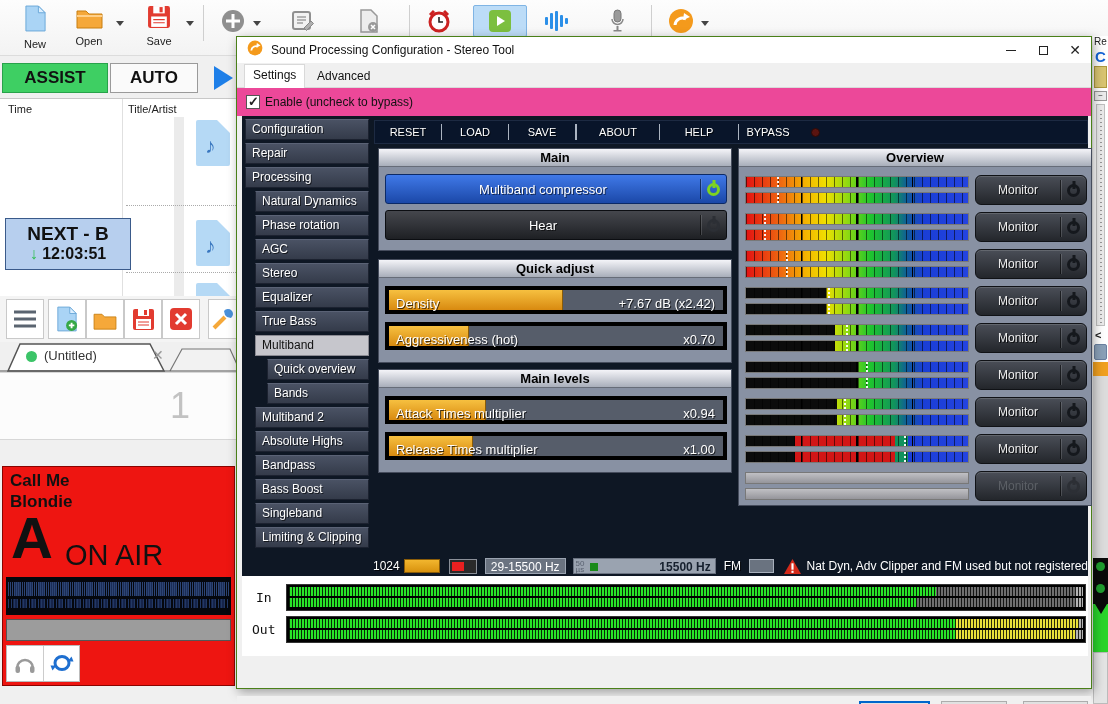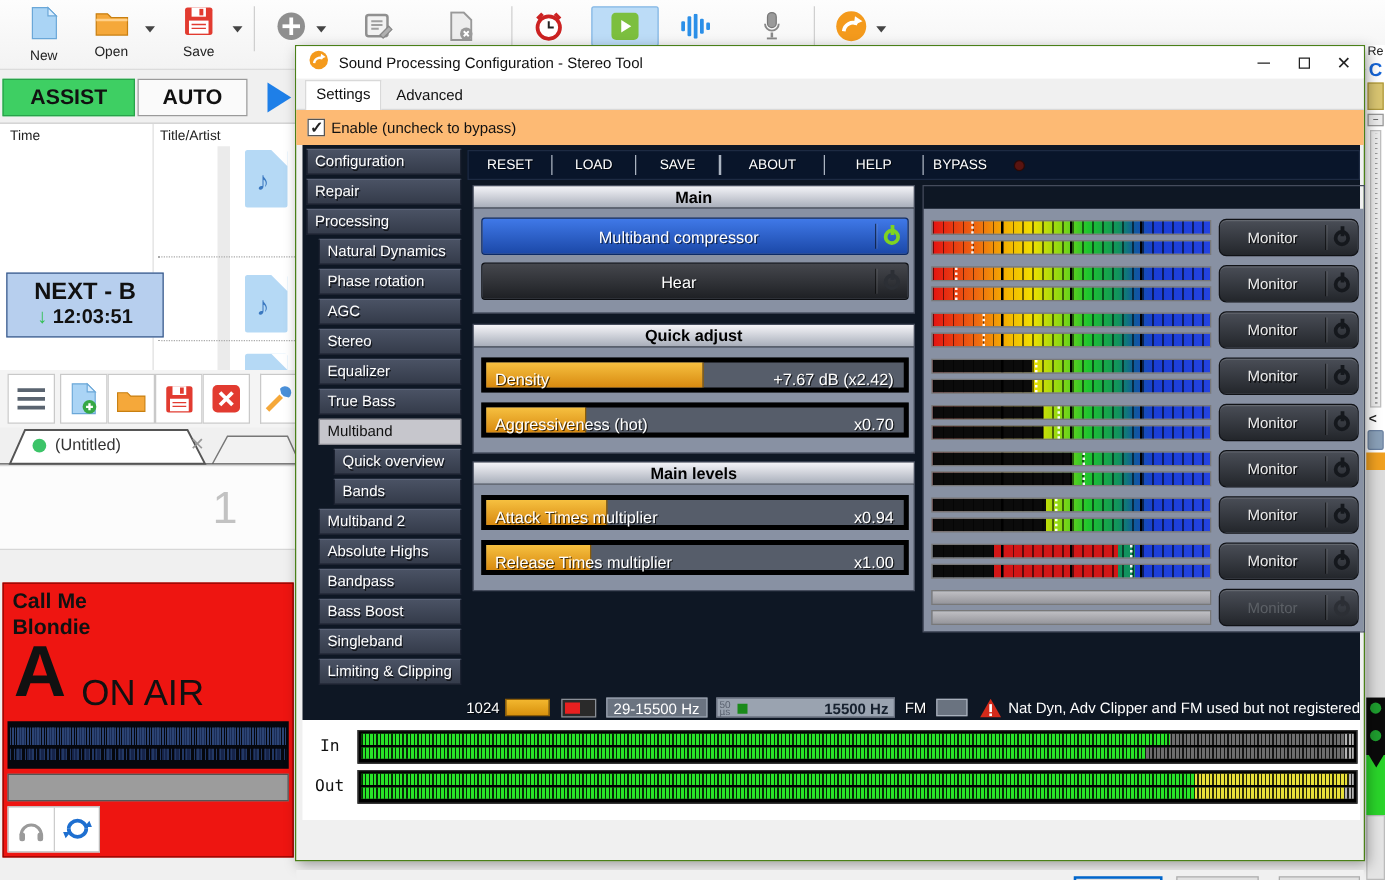--- a/index.html
+++ b/index.html
@@ -92,7 +92,7 @@
 .tabstrip { position:absolute; left:0; top:26px; width:100%; height:25px; background:#f0f0f0; border-bottom:1px solid #d9d9d9; }
 .dtab { position:absolute; top:3px; height:22px; font-size:12px; color:#111; padding:3px 8px 0 8px; }
 .dtab.active { top:1px; height:24px; background:#fff; border:1px solid #d9d9d9; border-bottom:none; z-index:2; }
-.enable-row { position:absolute; left:0; top:51px; width:100%; height:28px; background:#fdba74; display:flex; align-items:center; padding-left:9px; }
+.enable-row { position:absolute; left:0; top:51px; width:100%; height:28px; background:#ec4899; display:flex; align-items:center; padding-left:9px; }
 .cb { width:14px; height:14px; background:#fff; border:1px solid #555; position:relative; margin-right:5px; }
 .cb.checked::after { content:"\2713"; position:absolute; left:1px; top:-2px; font-size:13px; font-weight:bold; color:#222; }
 .cb-label { font-size:12px; color:#111; }

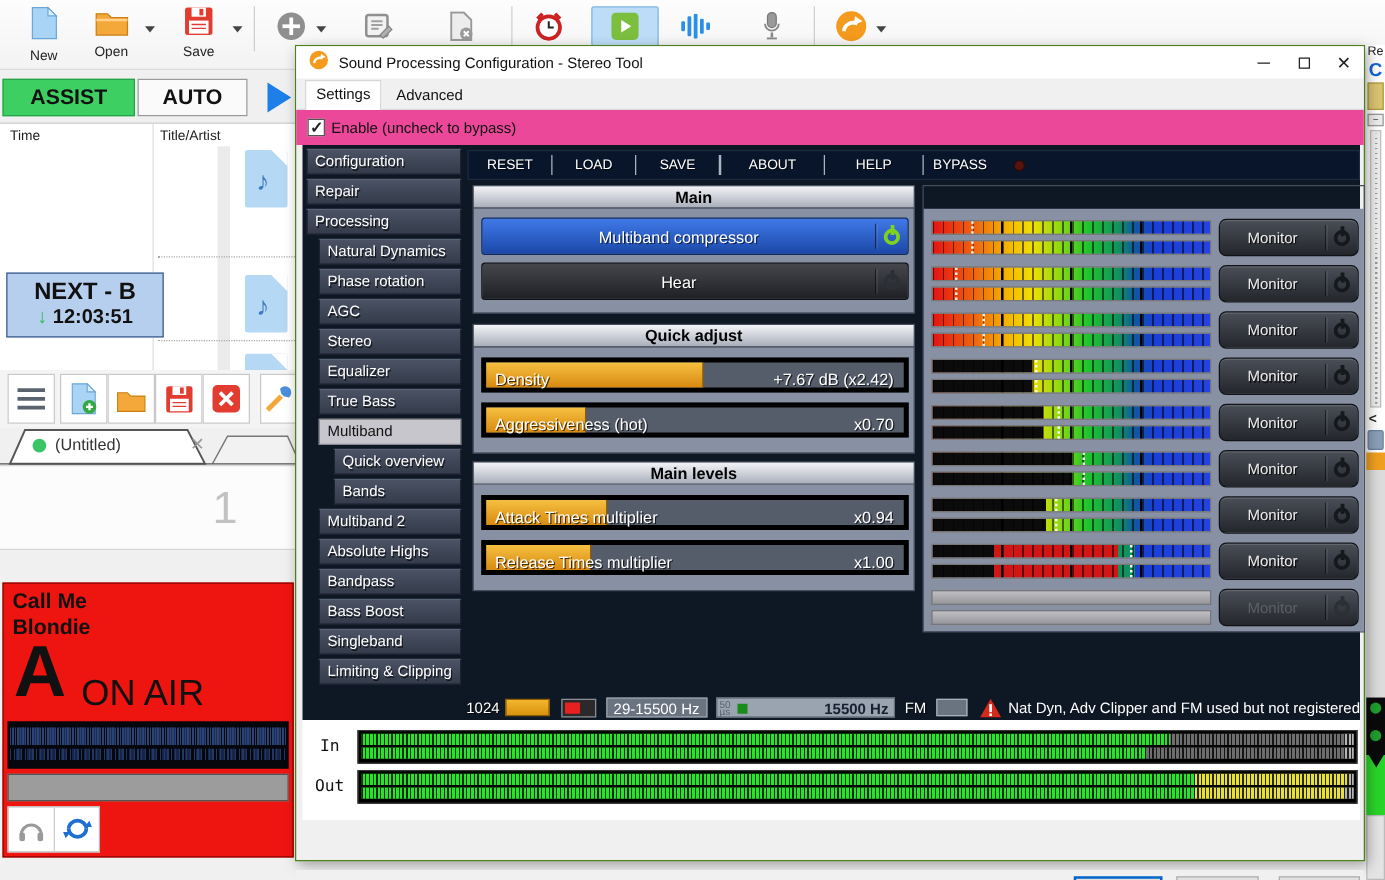--- a/index.html
+++ b/index.html
@@ -509,6 +509,7 @@
       </div>
 
       <div class="sec sec-overview">
+        <div class="sec-head">Overview</div>
         <div class="sec-body">
             <div class="ov-row" style="top: 8px;">
               <div class="ov-meter">

